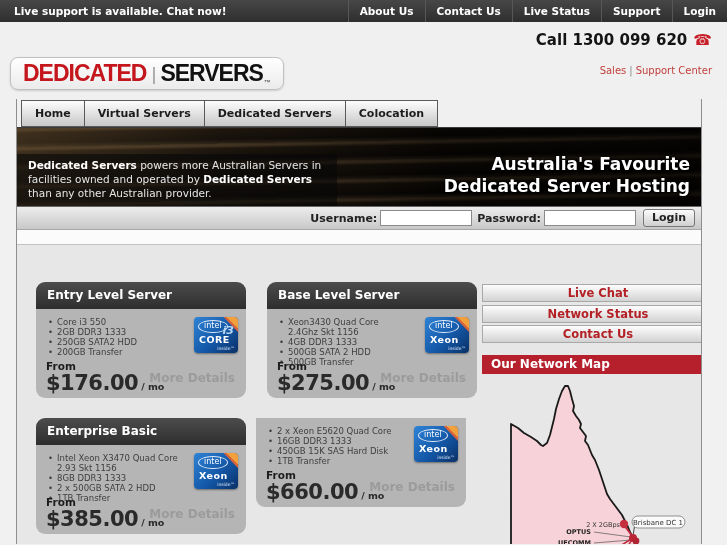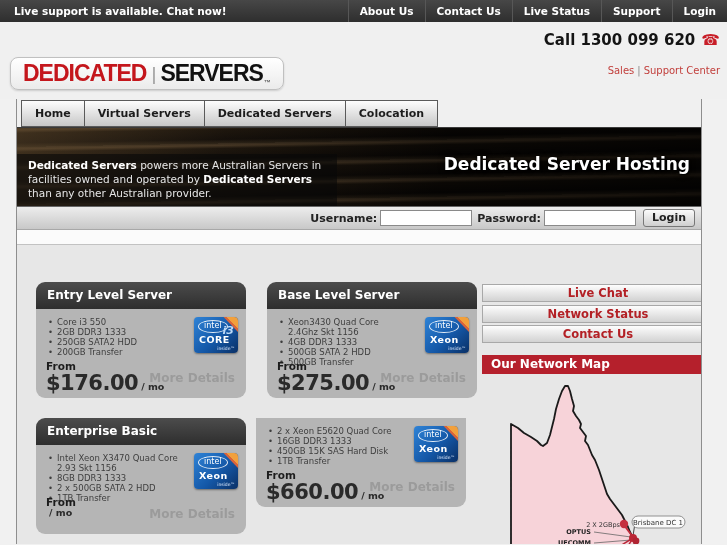--- a/index.html
+++ b/index.html
@@ -39,7 +39,7 @@
   .logo-sep { color:#9a9a9a; font-weight:normal; font-size:19px; margin:0 5px; }
   .logo-black { color:#111; }
   .logo-tm { font-size:7px; letter-spacing:0; color:#666; align-self:flex-end; margin:0 0 3px 1px; }
-  .phone { position:absolute; right:7px; top:9px; text-align:right; }
+  .phone { position:absolute; right:15px; top:9px; text-align:right; }
   .call-line { font-size:15px; font-weight:bold; color:#141414; }
   .phone-glyph { color:#c81e28; margin-left:6px; font-size:15px; }
   .phone-links { font-size:10px; margin-top:16px; color:#8a8a8a; }

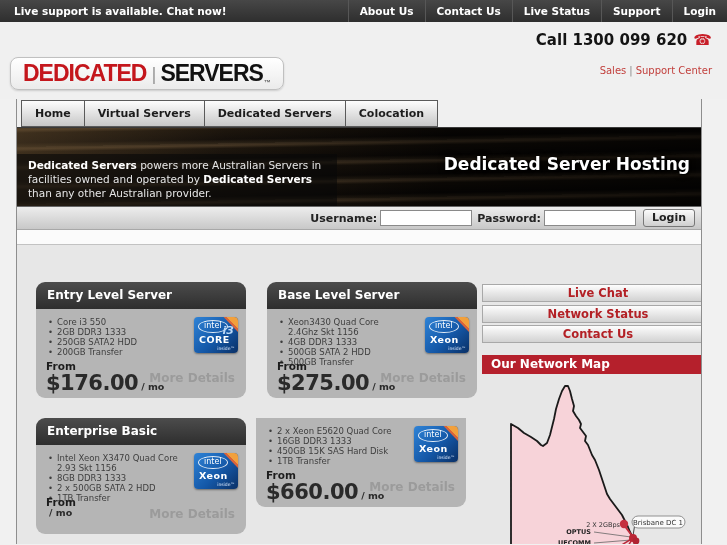--- a/index.html
+++ b/index.html
@@ -232,6 +232,7 @@
       <b>Dedicated Servers</b><span> powers more Australian Servers in facilities owned and operated by </span><b>Dedicated Servers</b><span> than any other Australian provider.</span>
     </div>
     <div class="hero-tagline">
+      <div>Australia's Favourite</div>
       <div>Dedicated Server Hosting</div>
     </div>
   </div>

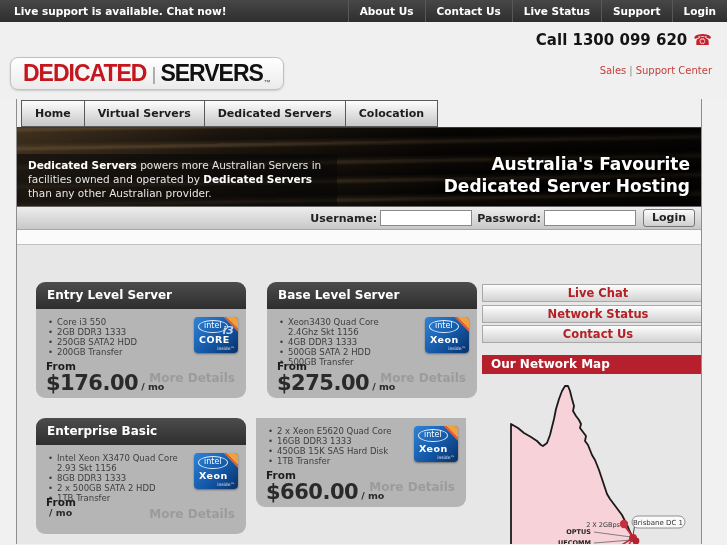--- a/index.html
+++ b/index.html
@@ -312,6 +312,7 @@
         </div>
         <div class="from">From</div>
         <div class="price-row">
+          <span class="price">$385.00</span>
           <span class="per">/ mo</span>
         </div>
         <span class="more">More Details</span>

